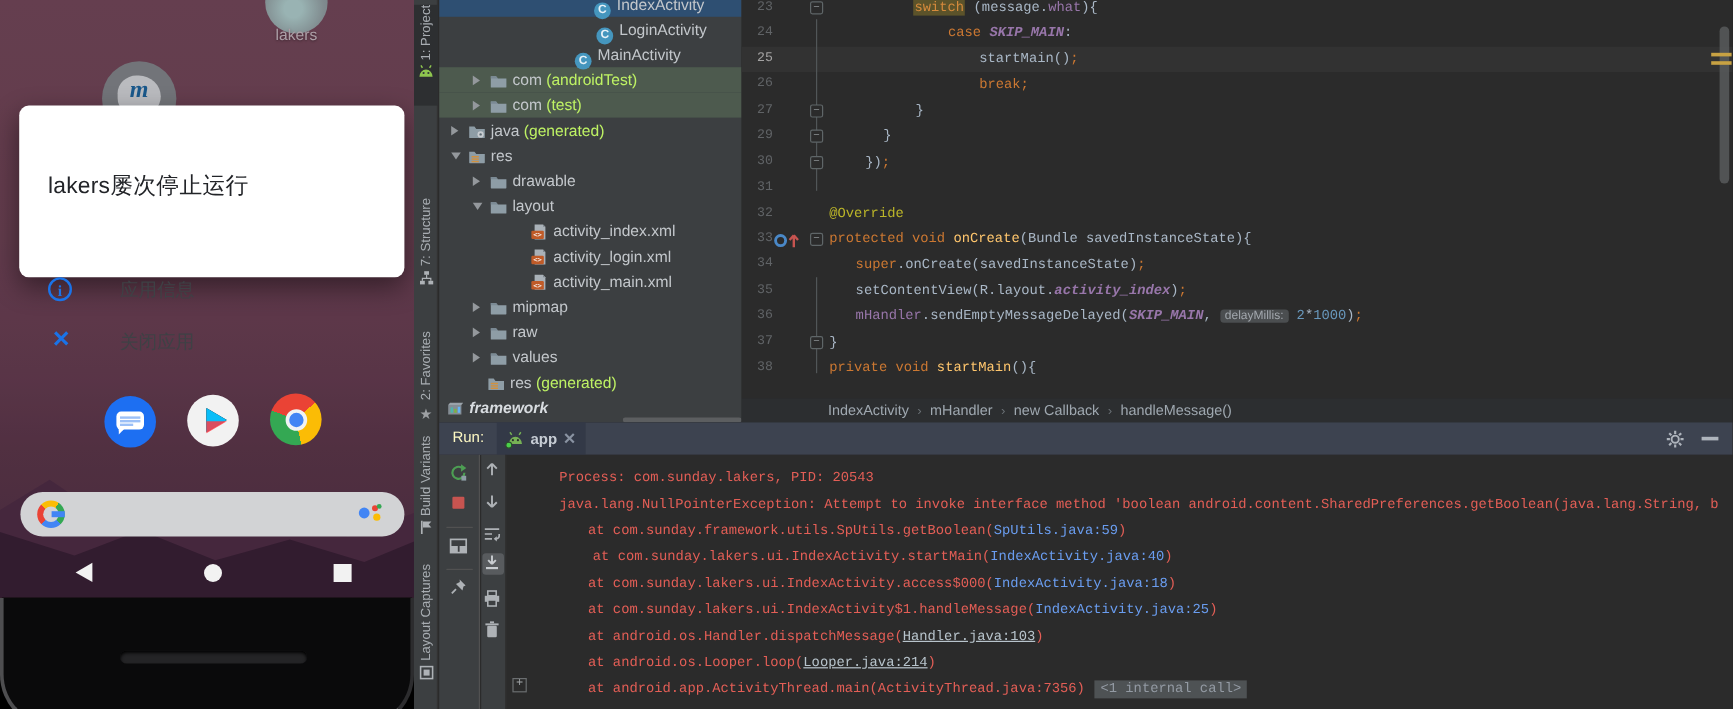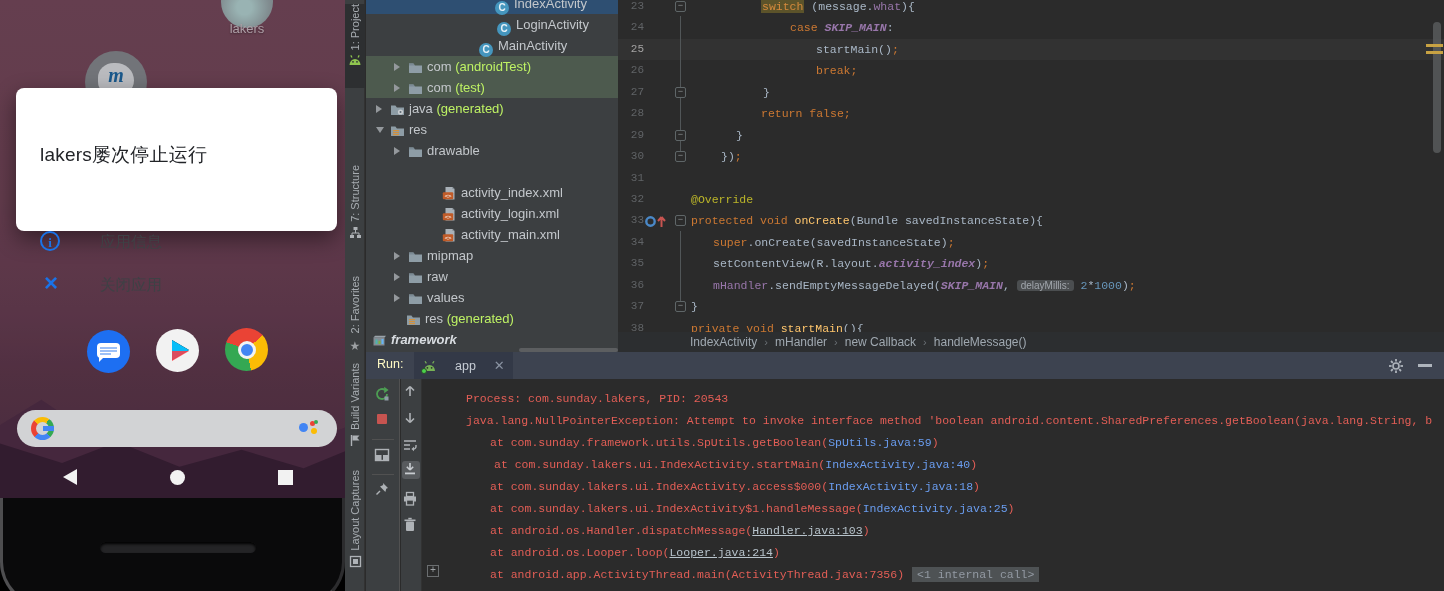--- a/index.html
+++ b/index.html
@@ -403,7 +403,6 @@
         <div class="ed-row current"><span class="ed-num">25</span><span class="ed-code" style="padding-left:125px"><span class="s-p">startMain()</span><span class="s-kw">;</span></span></div>
         <div class="ed-row"><span class="ed-num">26</span><span class="ed-code" style="padding-left:125px"><span class="s-kw">break</span><span class="s-kw">;</span></span></div>
         <div class="ed-row"><span class="ed-num">27</span><span class="ed-fold">−</span><span class="ed-code" style="padding-left:72px"><span class="s-p">}</span></span></div>
-        <div class="ed-row"><span class="ed-num">28</span><span class="ed-code" style="padding-left:70px"><span class="s-kw">return false</span><span class="s-kw">;</span></span></div>
         <div class="ed-row"><span class="ed-num">29</span><span class="ed-fold">−</span><span class="ed-code" style="padding-left:45px"><span class="s-p">}</span></span></div>
         <div class="ed-row"><span class="ed-num">30</span><span class="ed-fold">−</span><span class="ed-code" style="padding-left:30px"><span class="s-p">})</span><span class="s-kw">;</span></span></div>
         <div class="ed-row"><span class="ed-num">31</span><span class="ed-code" style="padding-left:0px"></span></div>

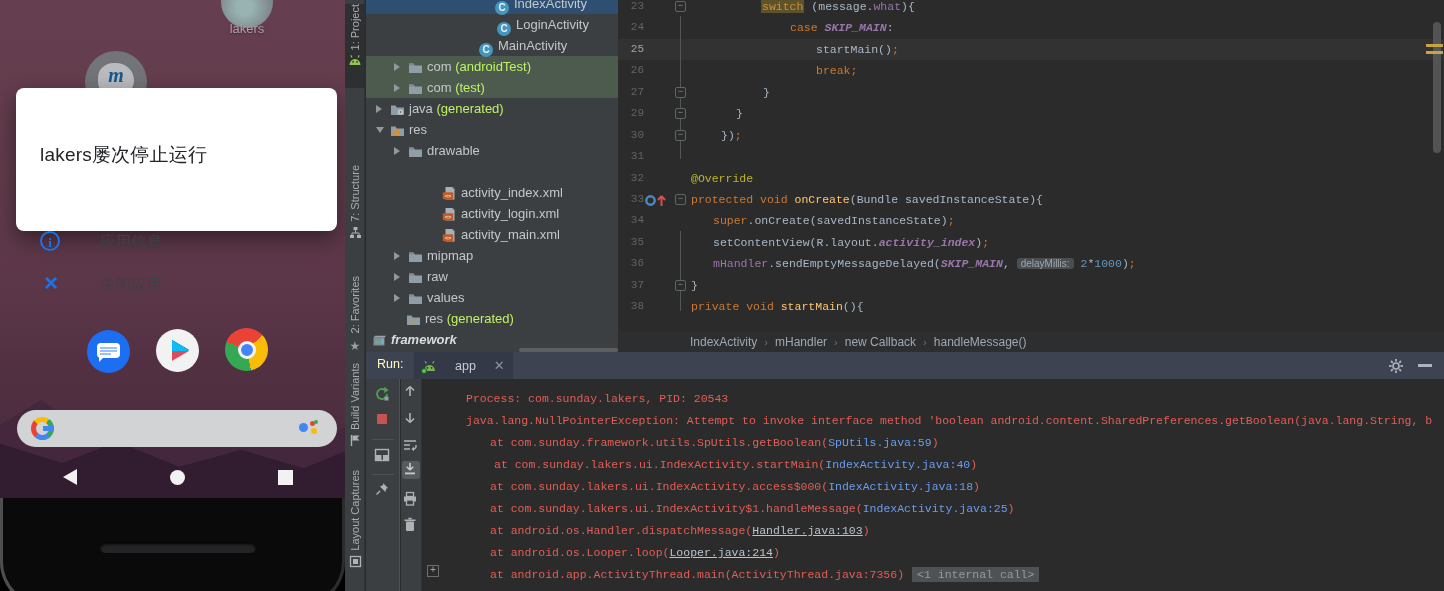--- a/index.html
+++ b/index.html
@@ -337,6 +337,14 @@
             <text x="6" y="11.6" font-size="6" font-family="monospace" fill="#fff" text-anchor="middle">&lt;&gt;</text>
           </svg></span>
         <span class="tree-text" style="left:95px">activity_index.xml</span>
+      </div>
+      <div class="tree-row" style="top: 161px;">
+        <span class="twisty down" style="left:28px"></span>
+        <span class="tree-ic" style="left:42px"><svg width="15" height="13" viewBox="0 0 15 13">
+            <path d="M1 2.5h4.4l1.5 1.9H14v7.1a.5.5 0 0 1-.5.5h-12a.5.5 0 0 1-.5-.5z" fill="#8e9da6"></path>
+            <path d="M1 2.5h4.4l1.5 1.9H1z" fill="#7b8a94"></path>
+          </svg></span>
+        <span class="tree-text" style="left:61px">layout</span>
       </div>
       <div class="tree-row" style="top: 140px;">
         <span class="twisty right" style="left:28px"></span>

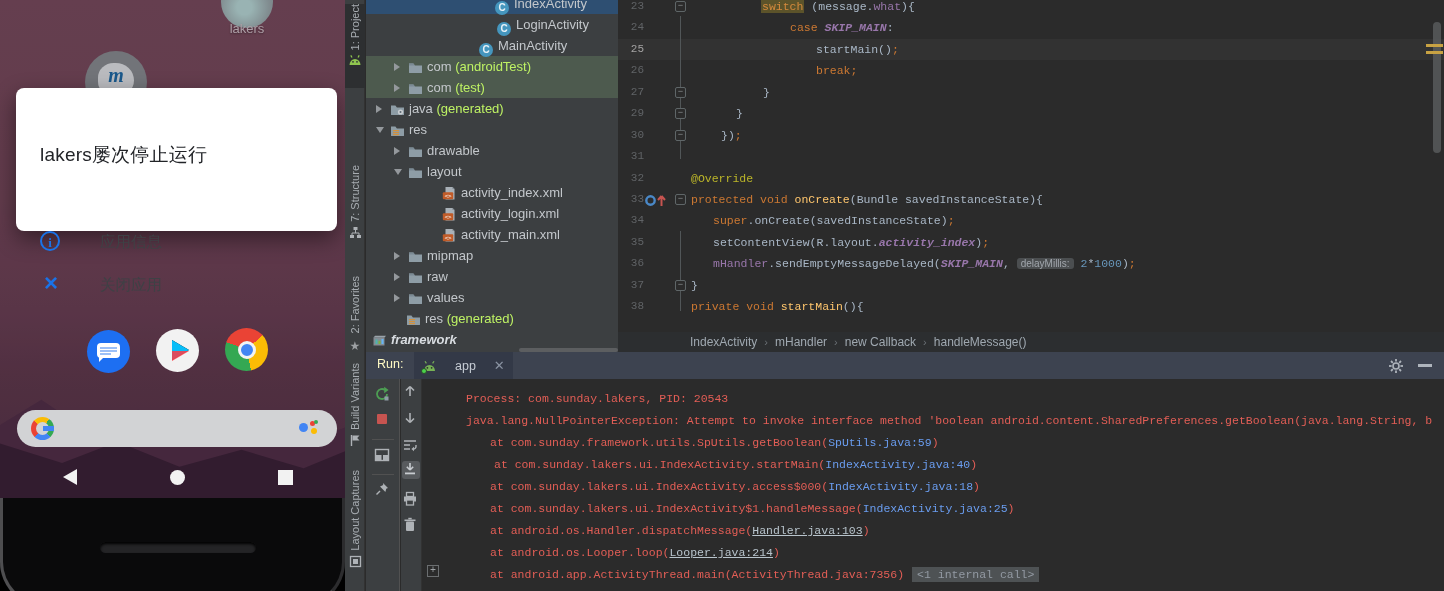--- a/index.html
+++ b/index.html
@@ -136,7 +136,7 @@
   #run-header{position:absolute;left:0;top:0;width:1078px;height:27px;background:#3d4350;}
   #run-label{position:absolute;left:11px;top:5px;color:#fef9c3;font-size:12.5px;}
   #run-tab{position:absolute;left:48px;top:0;height:27px;padding:0 8px;background:#333947;
-    display:flex;align-items:center;gap:18px;cursor:pointer;}
+    display:flex;align-items:center;gap:5px;cursor:pointer;font-weight:bold;}
   #run-tab .tab-text{color:#c6ccd4;font-size:12.5px;}
   .tab-android{position:relative;width:15px;height:13px;display:inline-block;}
   .tab-android .dot{position:absolute;left:-1px;bottom:-2px;width:6px;height:6px;border-radius:50%;background:#4ad24a;border:1px solid #2c4a2c;}

